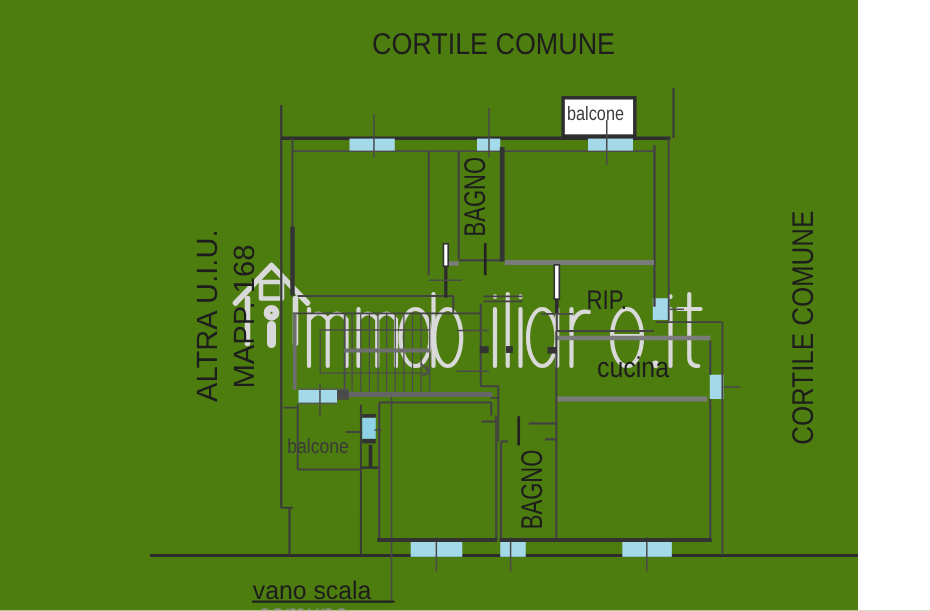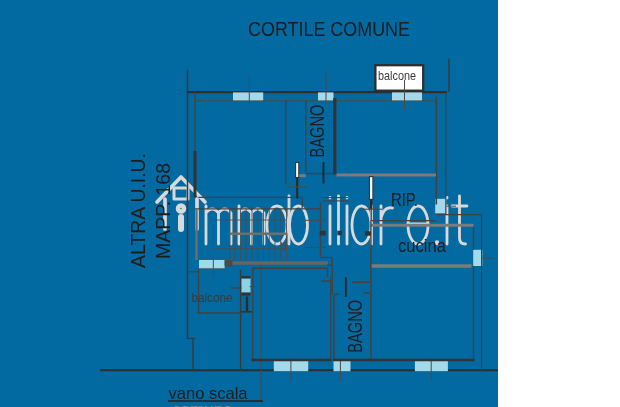--- a/index.html
+++ b/index.html
@@ -3,7 +3,7 @@
 <meta charset="utf-8">
 <style>
 html,body{margin:0;padding:0;background:#ffffff;}
-#c{position:relative;width:498px;height:407px;background:#0369a1;overflow:hidden;}
+#c{position:relative;width:572px;height:407px;background:#4d7c0f;overflow:hidden;}
 svg{position:absolute;left:0;top:0;}
 text{font-family:"Liberation Sans", sans-serif;}
 </style>

